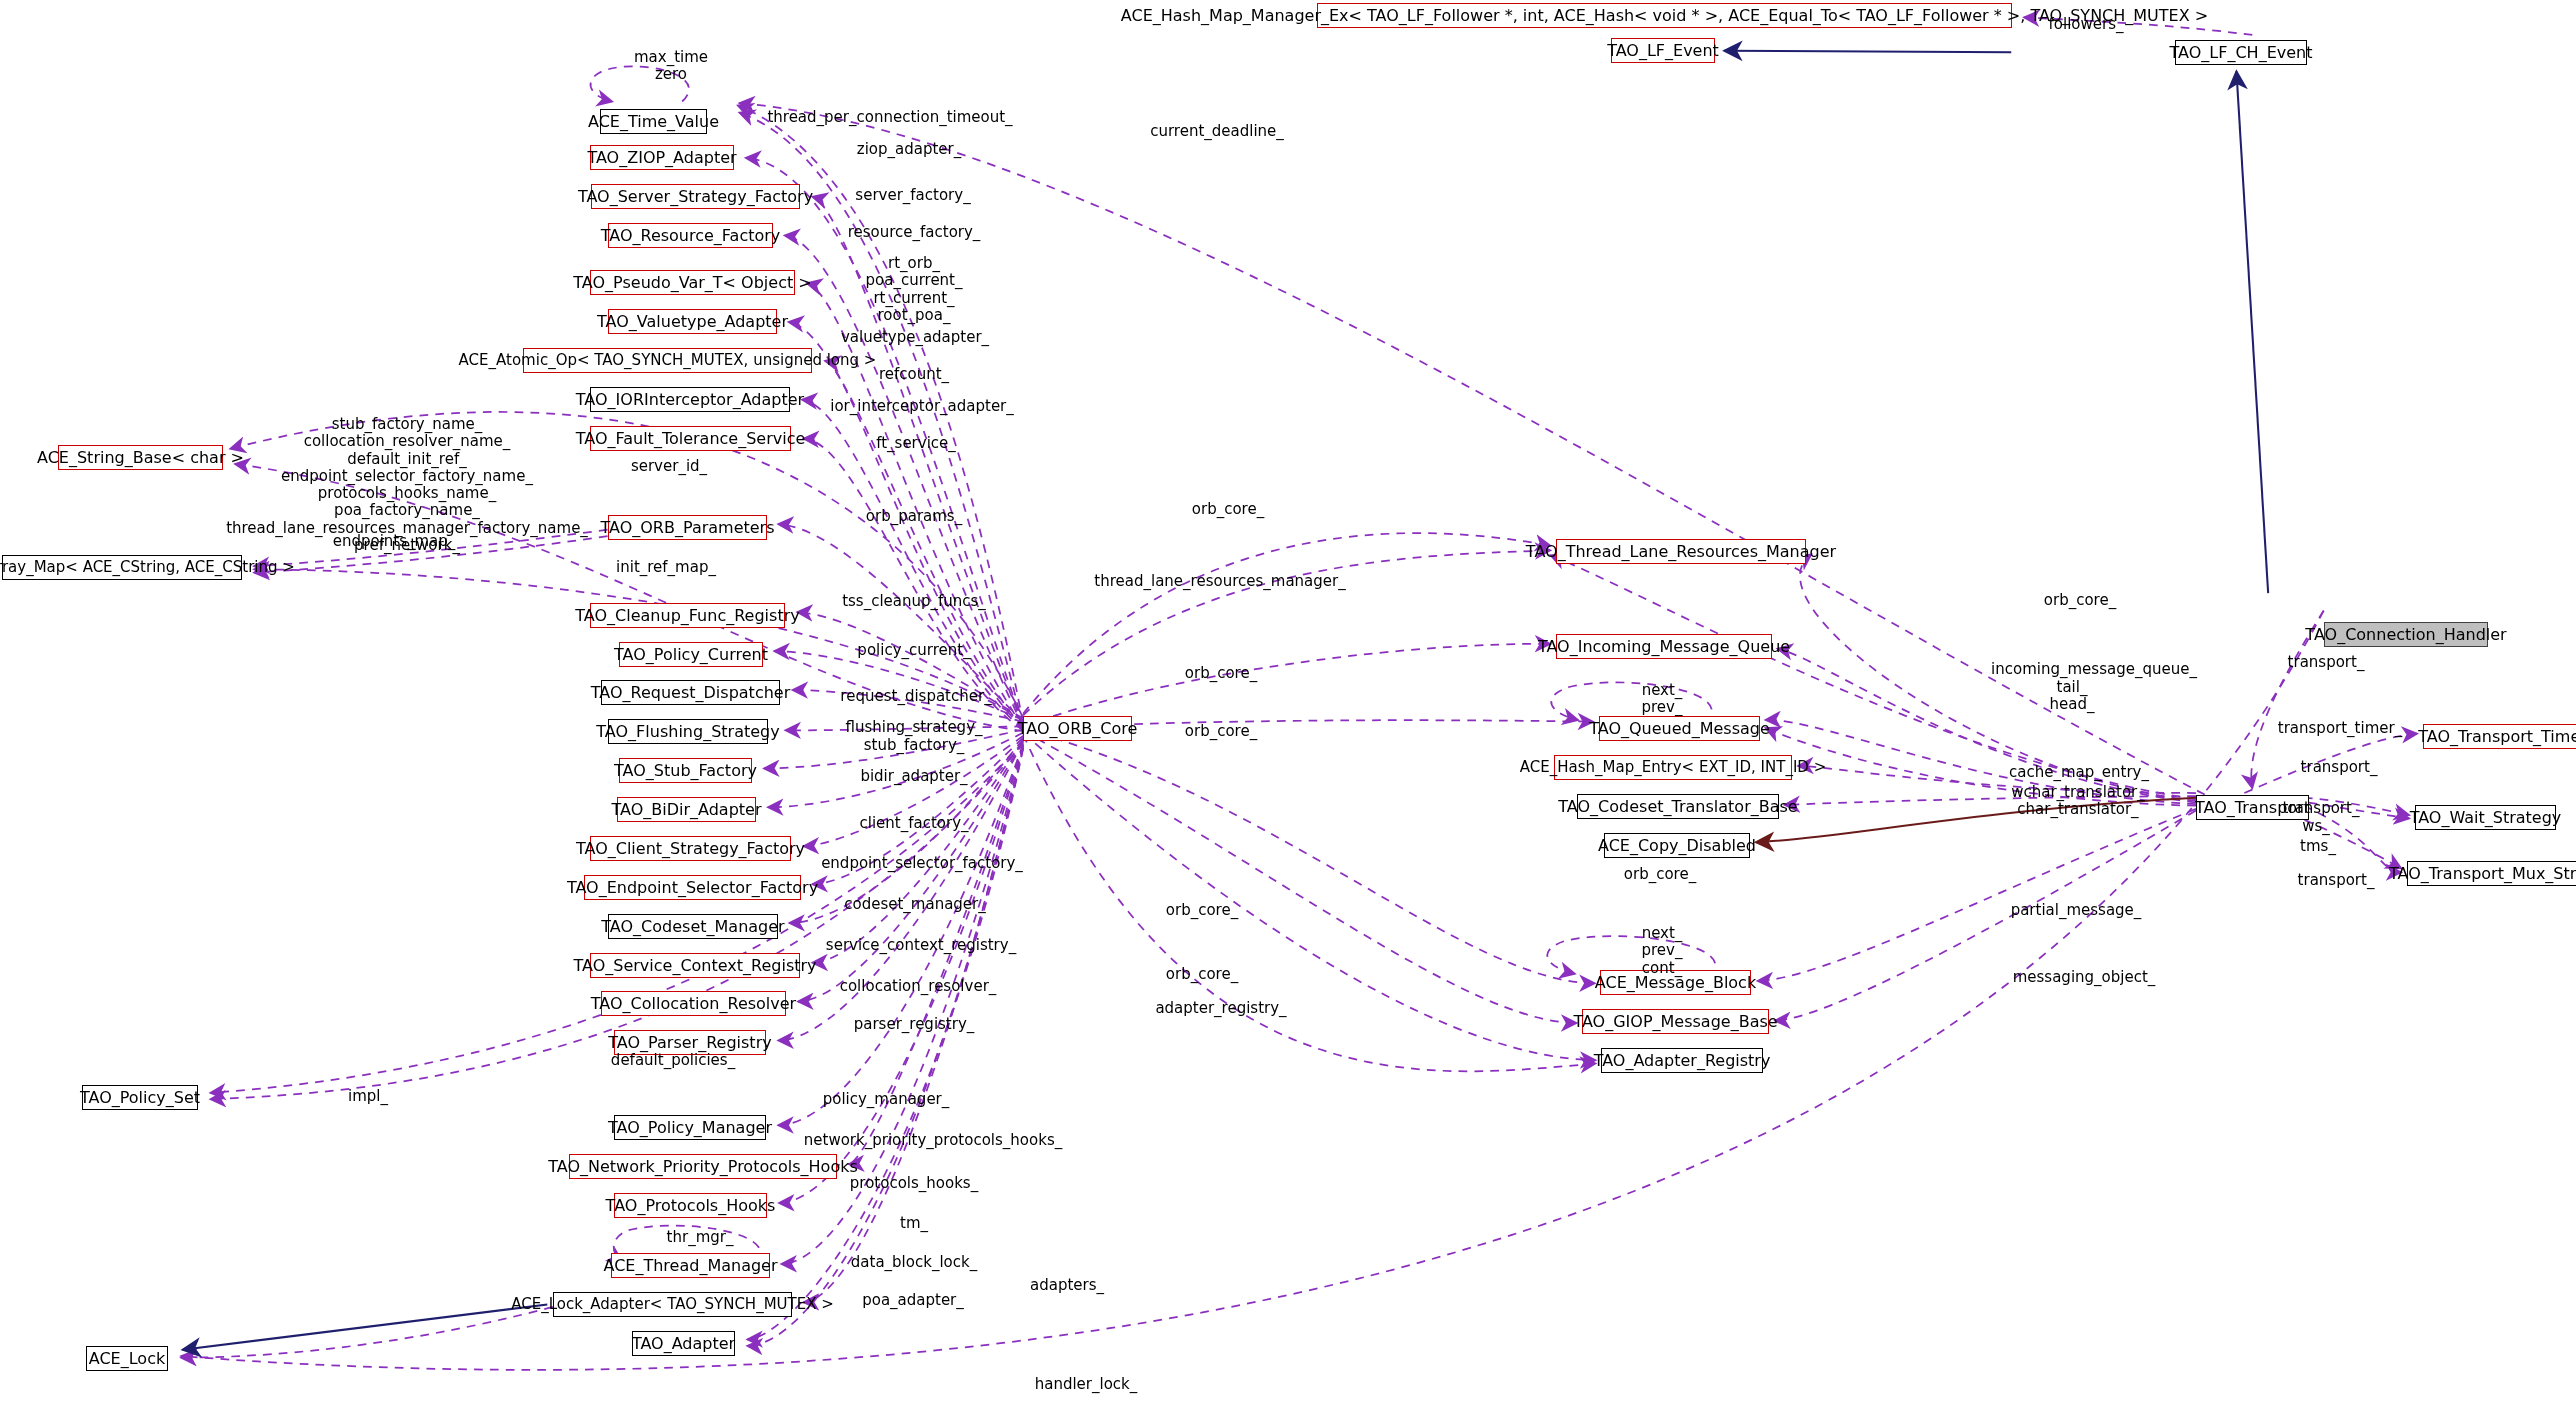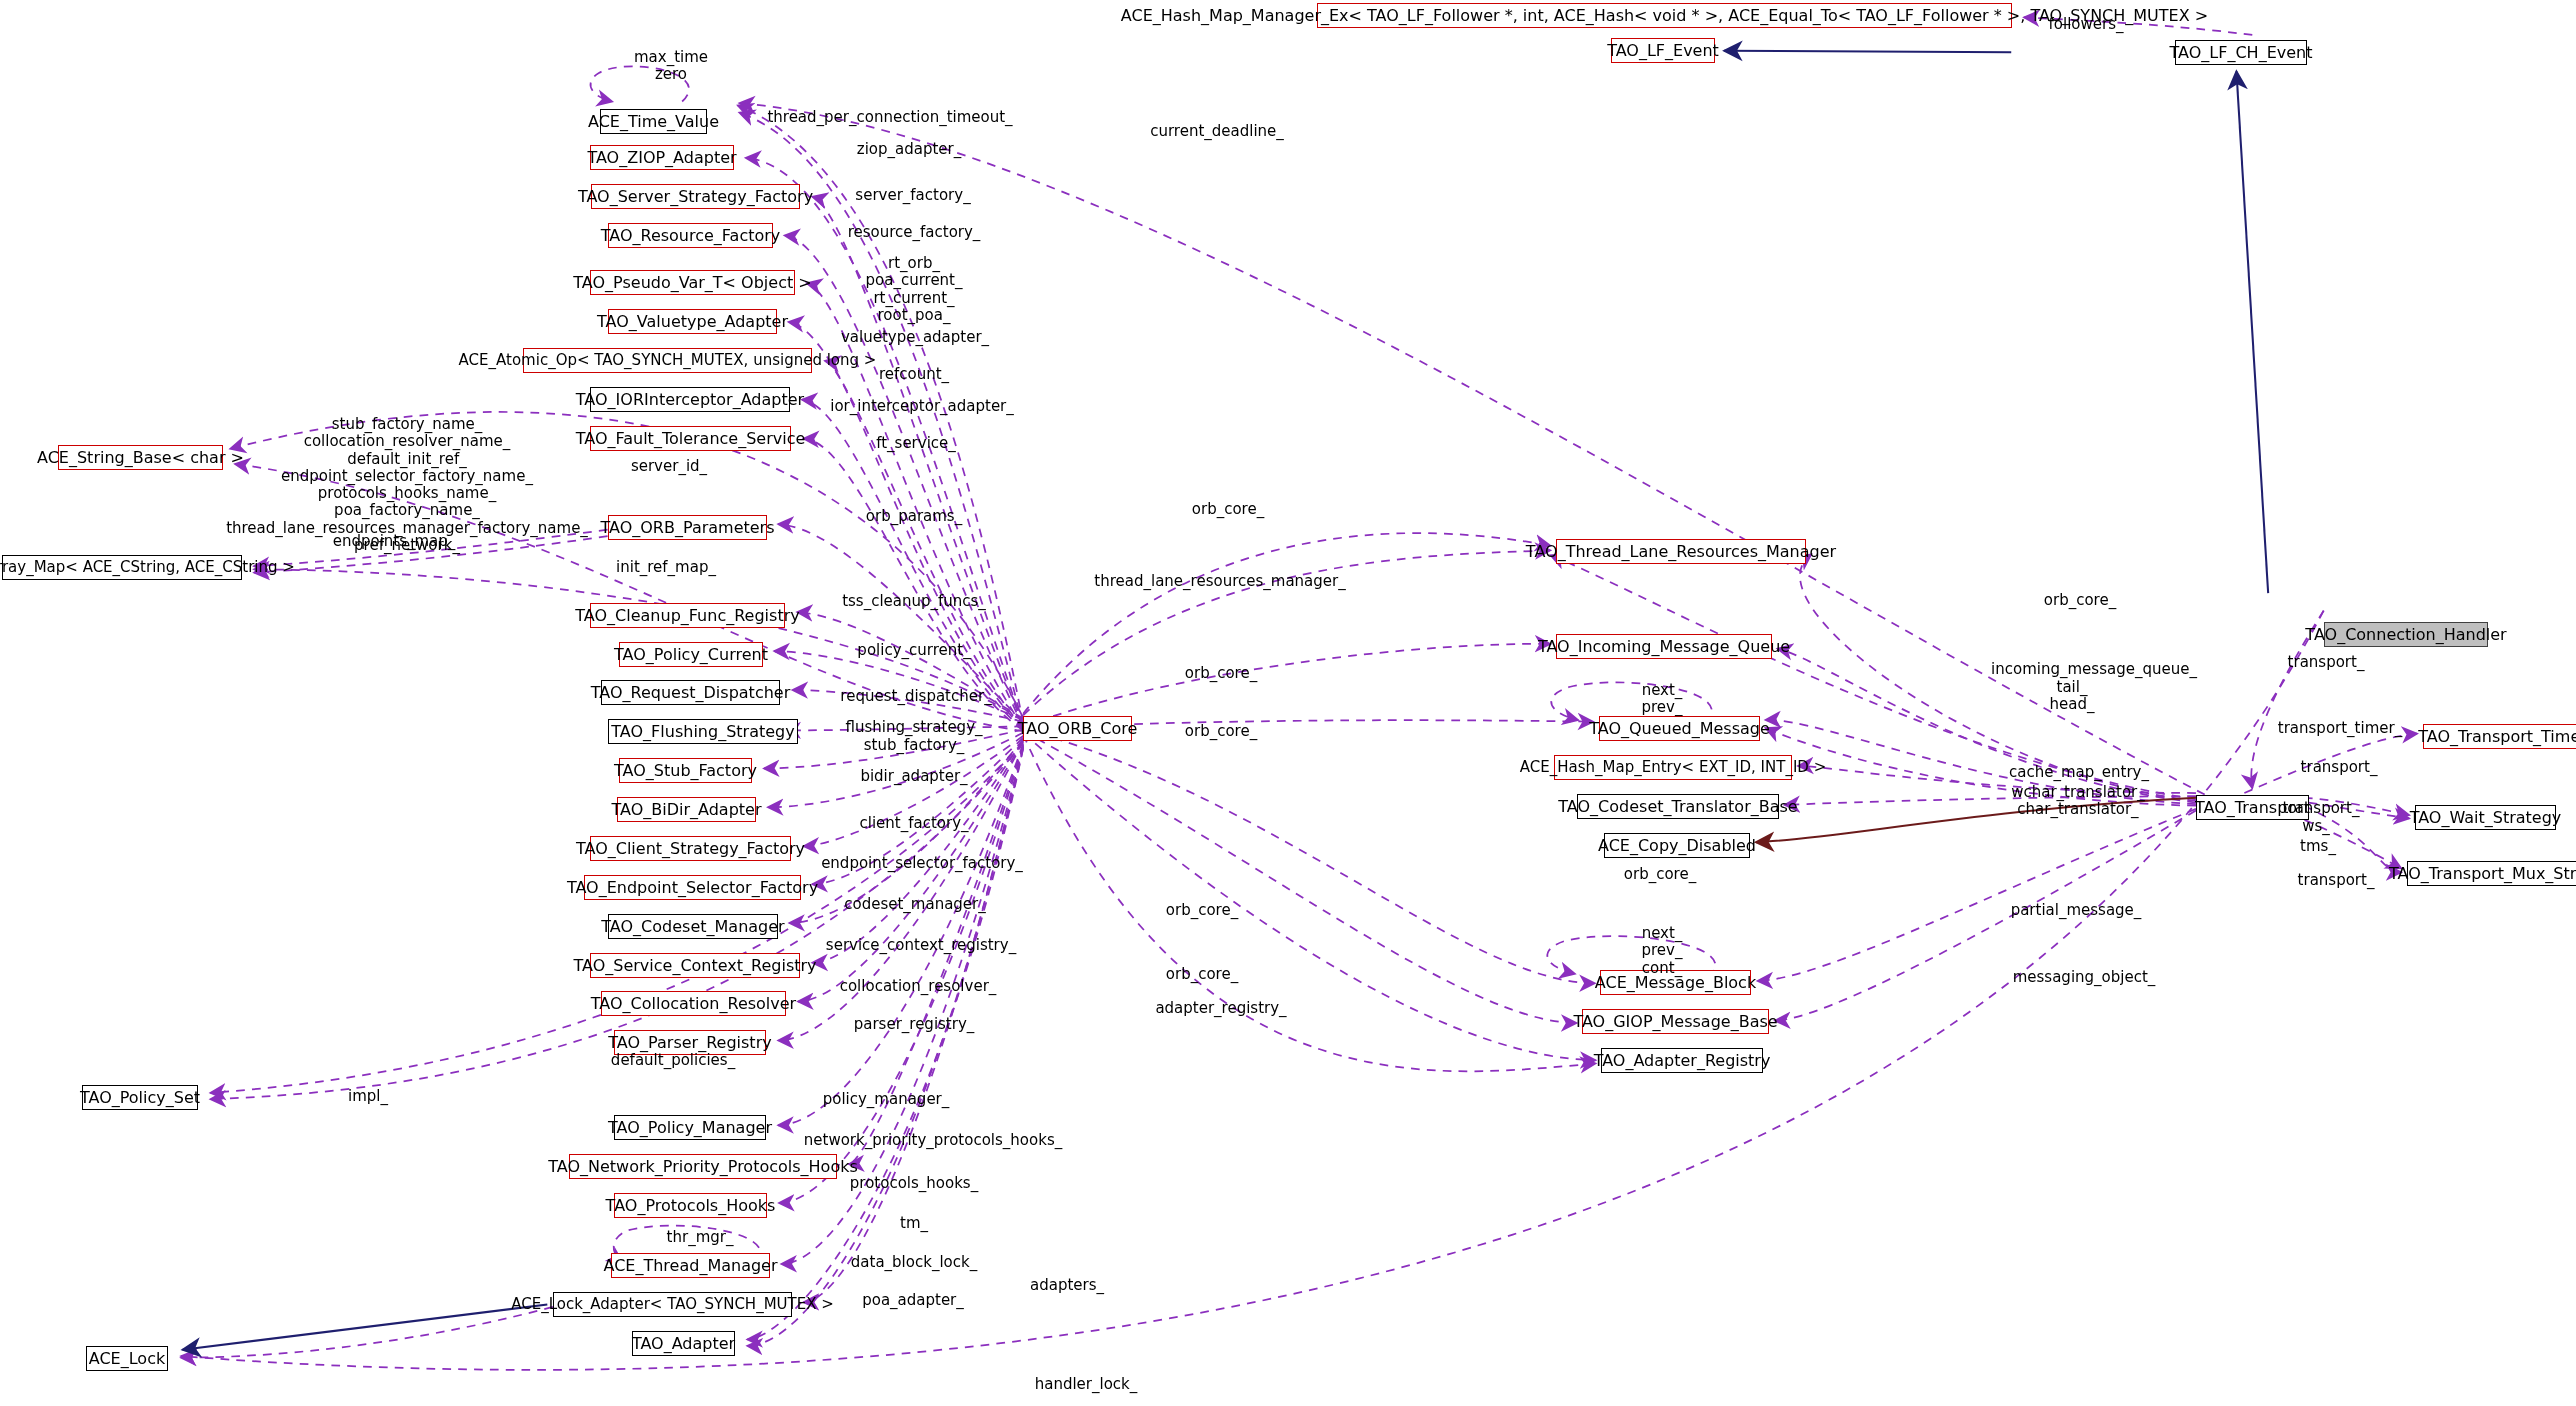--- a/index.html
+++ b/index.html
@@ -180,7 +180,7 @@
   <div class="node red" style="left:590px;top:603px;width:195px;height:25px;">TAO_Cleanup_Func_Registry</div>
   <div class="node red" style="left:619px;top:642px;width:144px;height:25px;">TAO_Policy_Current</div>
   <div class="node" style="left:601px;top:680px;width:179px;height:25px;">TAO_Request_Dispatcher</div>
-  <div class="node" style="left:608px;top:719px;width:190px;height:25px;">TAO_Flushing_Strategy</div>
+  <div class="node" style="left:608px;top:719px;width:160px;height:25px;">TAO_Flushing_Strategy</div>
   <div class="node red" style="left:619px;top:758px;width:133px;height:25px;">TAO_Stub_Factory</div>
   <div class="node red" style="left:617px;top:797px;width:139px;height:25px;">TAO_BiDir_Adapter</div>
   <div class="node red" style="left:590px;top:836px;width:201px;height:25px;">TAO_Client_Strategy_Factory</div>

